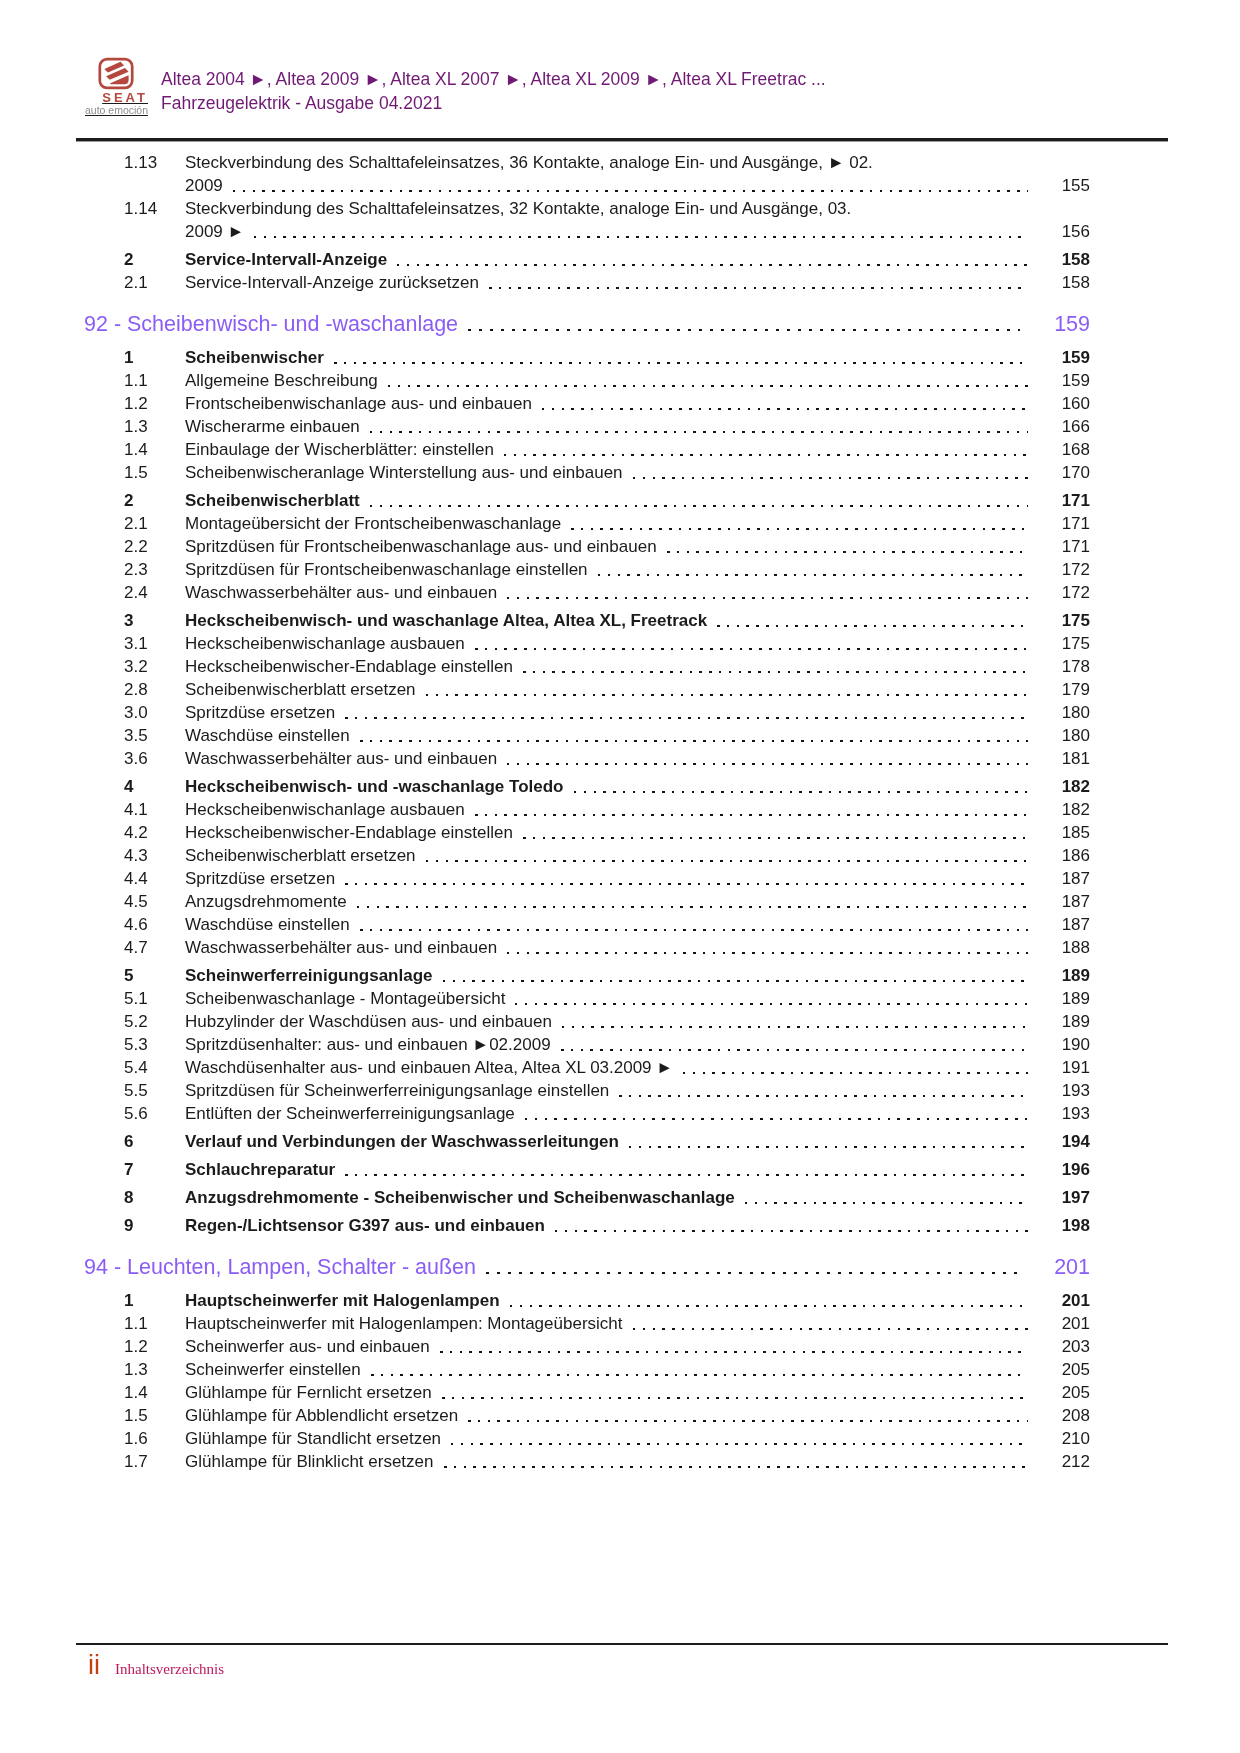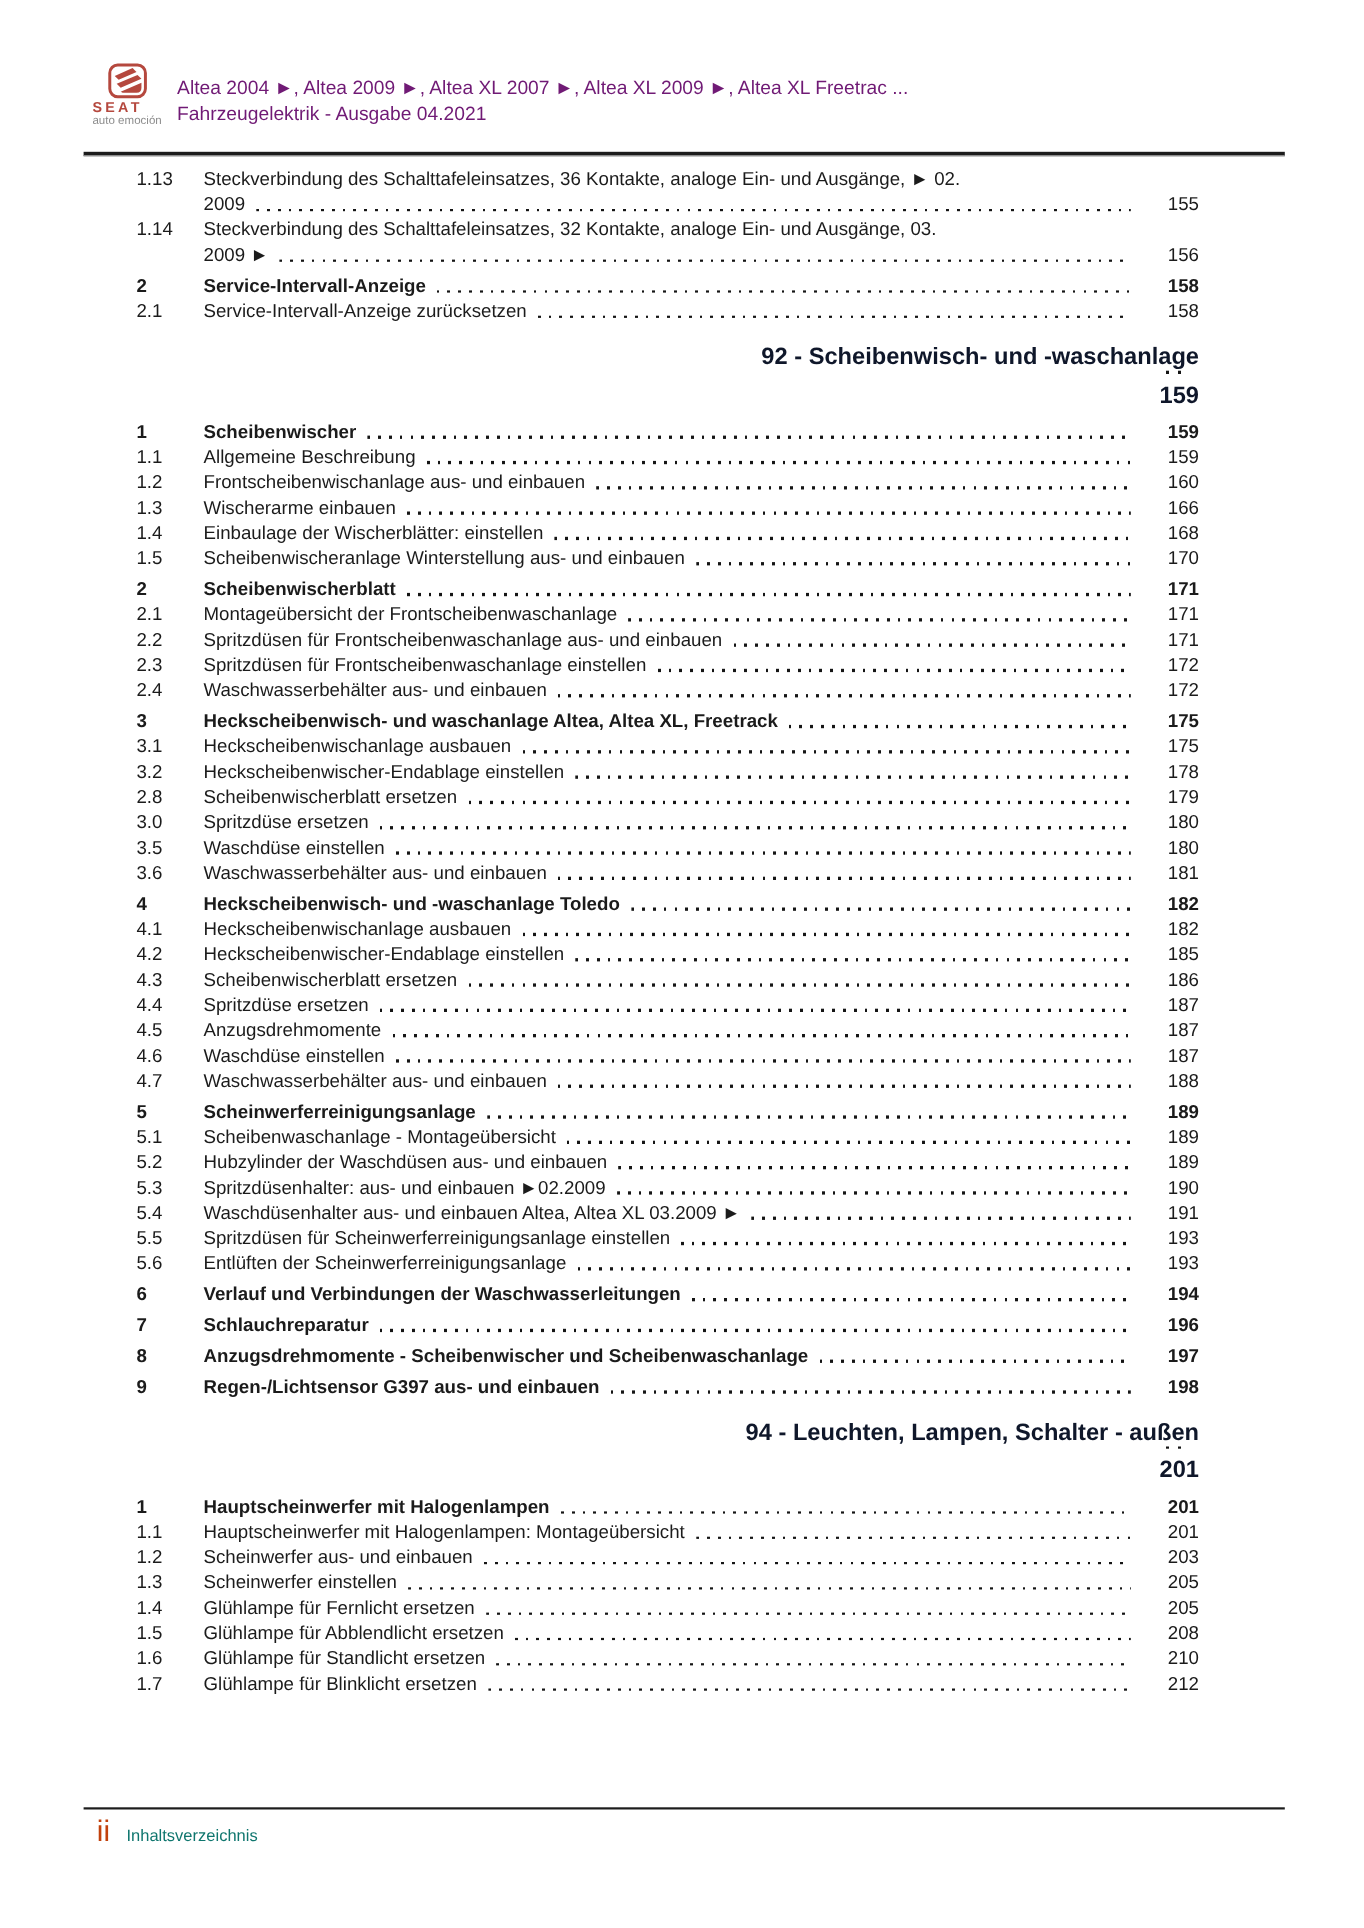--- a/index.html
+++ b/index.html
@@ -14,7 +14,7 @@
 
   
   .header { position:absolute; left:84px; top:57px; display:flex; gap:13px; align-items:flex-end; }
-  .logo-block { width:64px; flex:none; text-align:left; }
+  .logo-block { width:64px; flex:none; text-align:right;text-decoration:underline; }
   .logo-emblem svg { width:36px; height:33px; display:block; margin:0 auto 1px auto; }
   .logo-brand { color:#b5483e; font-weight:bold; font-size:13px; letter-spacing:3px; line-height:13px; }
   .logo-tagline { color:#8d8d8d; font-size:10.5px; line-height:12px; white-space:nowrap; }

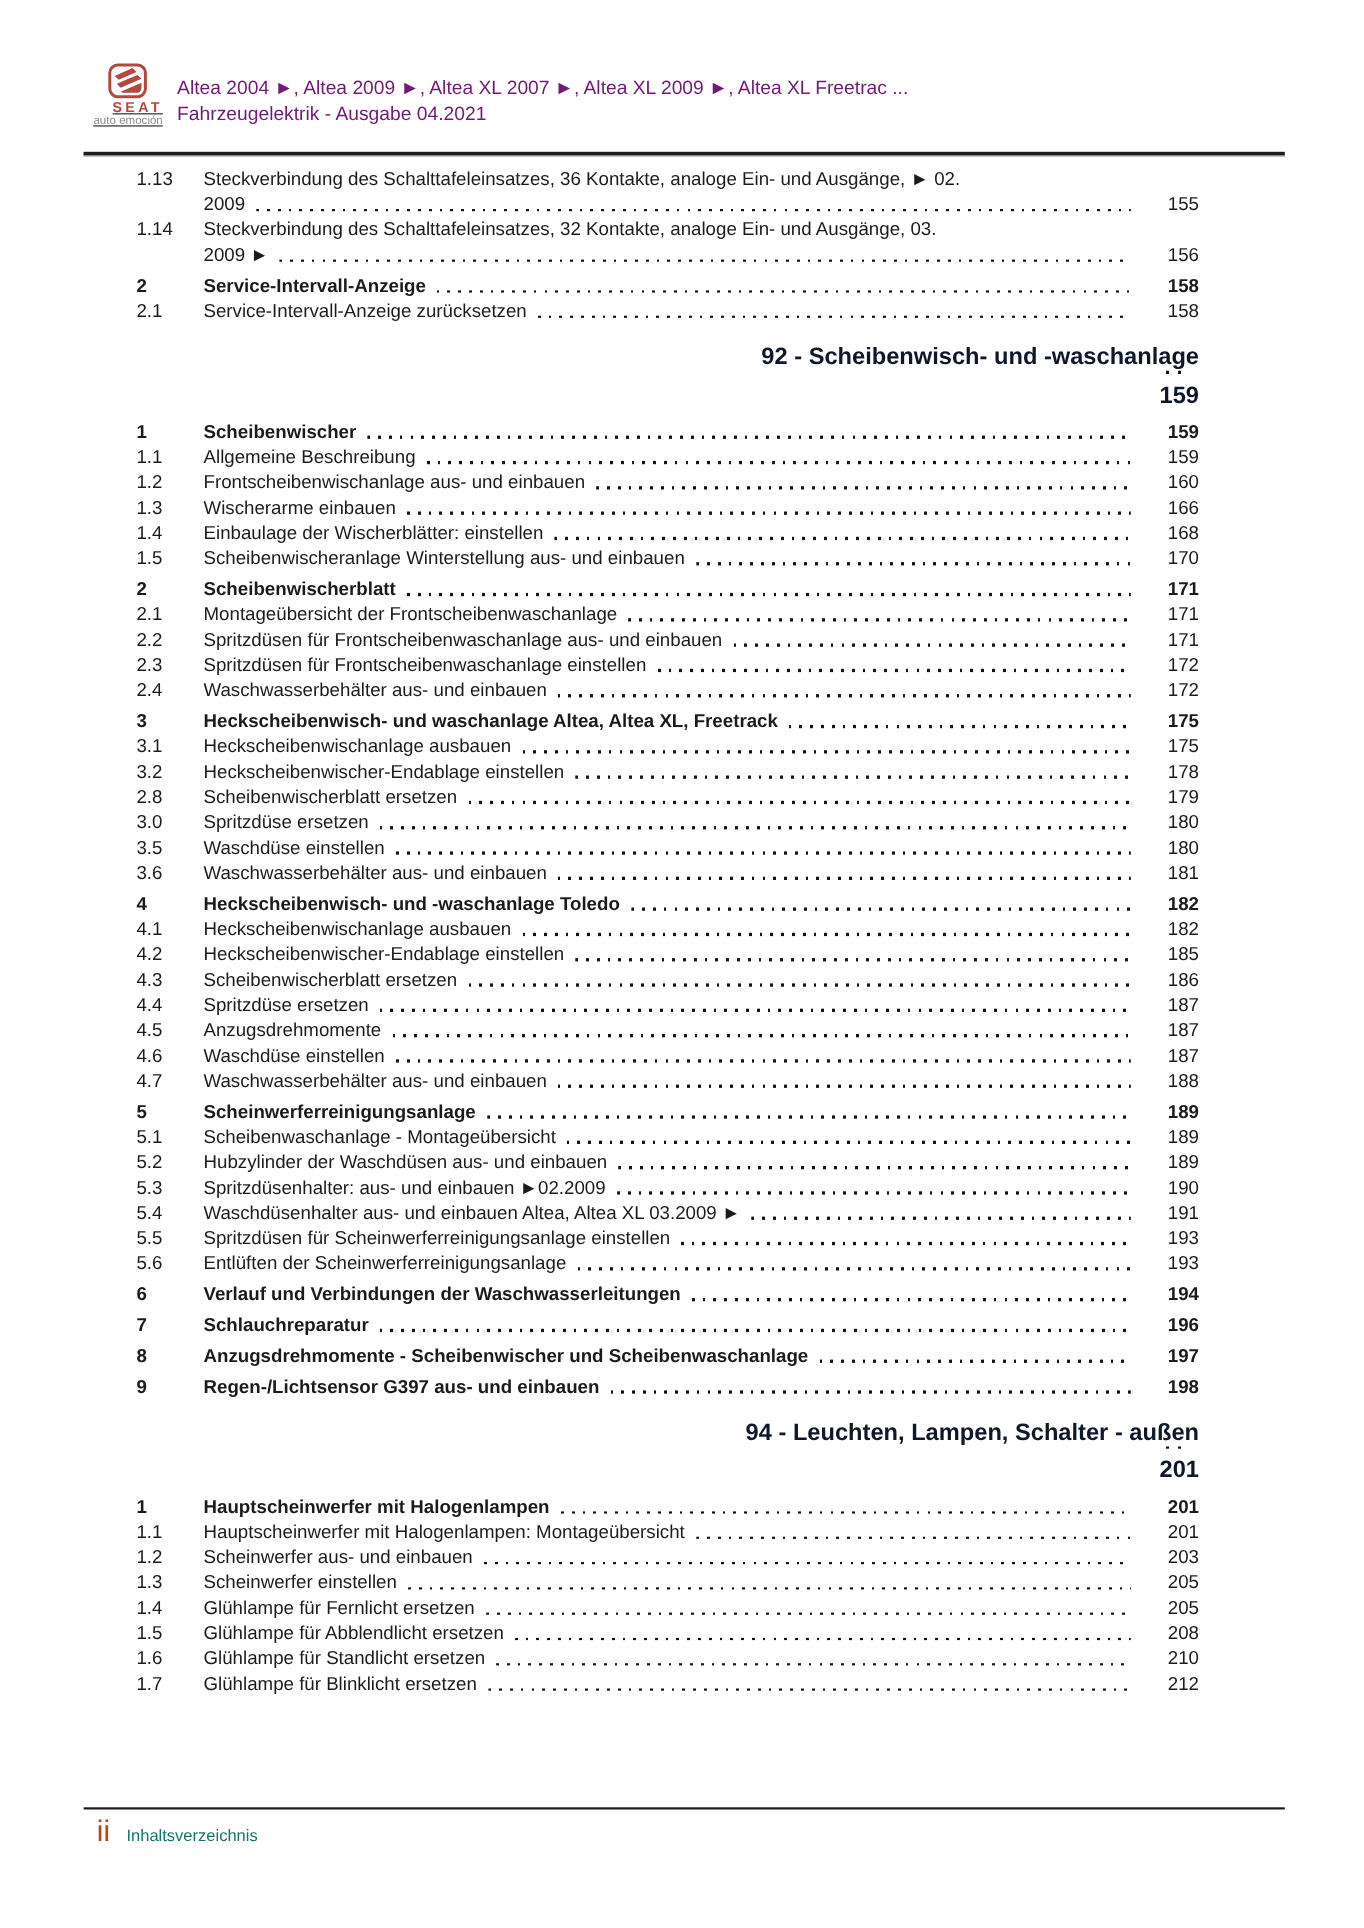--- a/index.html
+++ b/index.html
@@ -38,7 +38,7 @@
     background:repeating-linear-gradient(to right,#151515 0 2.5px,transparent 2.5px 9.8px);
   }
 
-  .section-row { display:flex; align-items:flex-end; font-size:21.5px; font-weight:bold; line-height:26px; margin-top:17px; margin-bottom:9px; color:#0f172a;flex-direction:column; }
+  .section-row { display:flex; align-items:flex-end; font-size:21.5px; font-weight:normal; line-height:26px; margin-top:17px; margin-bottom:9px; color:#8b5cf6; }
   .section-row .title { flex:none; }
   .section-row .page { flex:none; width:58px; text-align:right; }
   .section-row .leader { margin-bottom:6px; background:repeating-linear-gradient(to right,#151515 0 3px,transparent 3px 11px); }

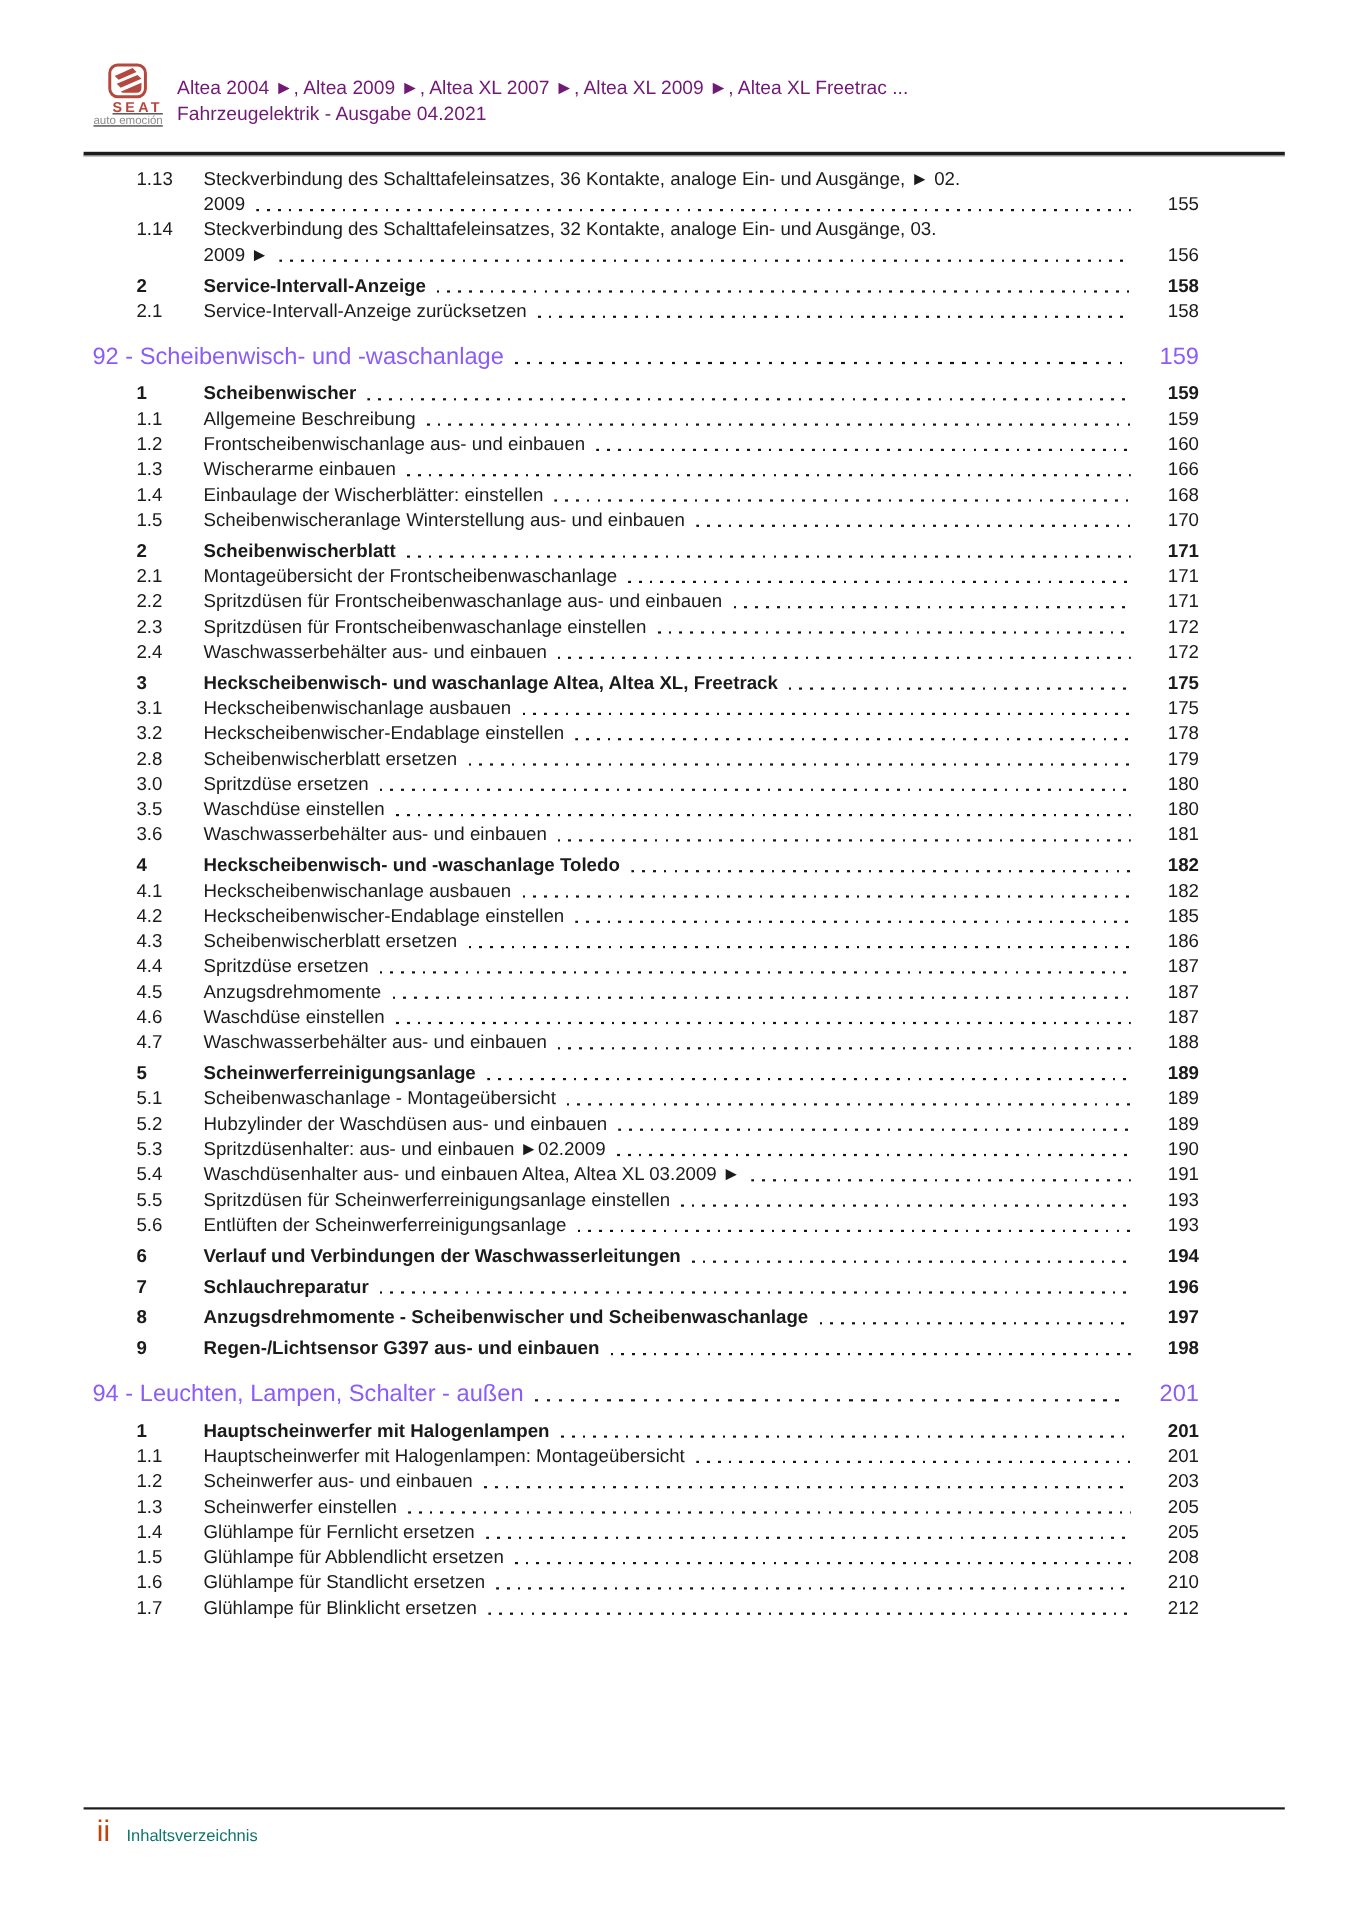--- a/index.html
+++ b/index.html
@@ -47,7 +47,7 @@
   .footer-rule { position:absolute; left:76px; top:1643px; width:1092px; height:2px; background:#1c1c1c; }
   .footer { position:absolute; left:88px; top:1649px; display:flex; align-items:baseline; gap:15px; }
   .footer-page { font-size:27px; line-height:32px; color:#c2410c; }
-  .footer-label { font-size:15px; color:#0f766e; }
+  .footer-label { font-size:15px; color:#be185d;font-family:Liberation Serif, serif; }
 </style>
 </head>
 <body>

